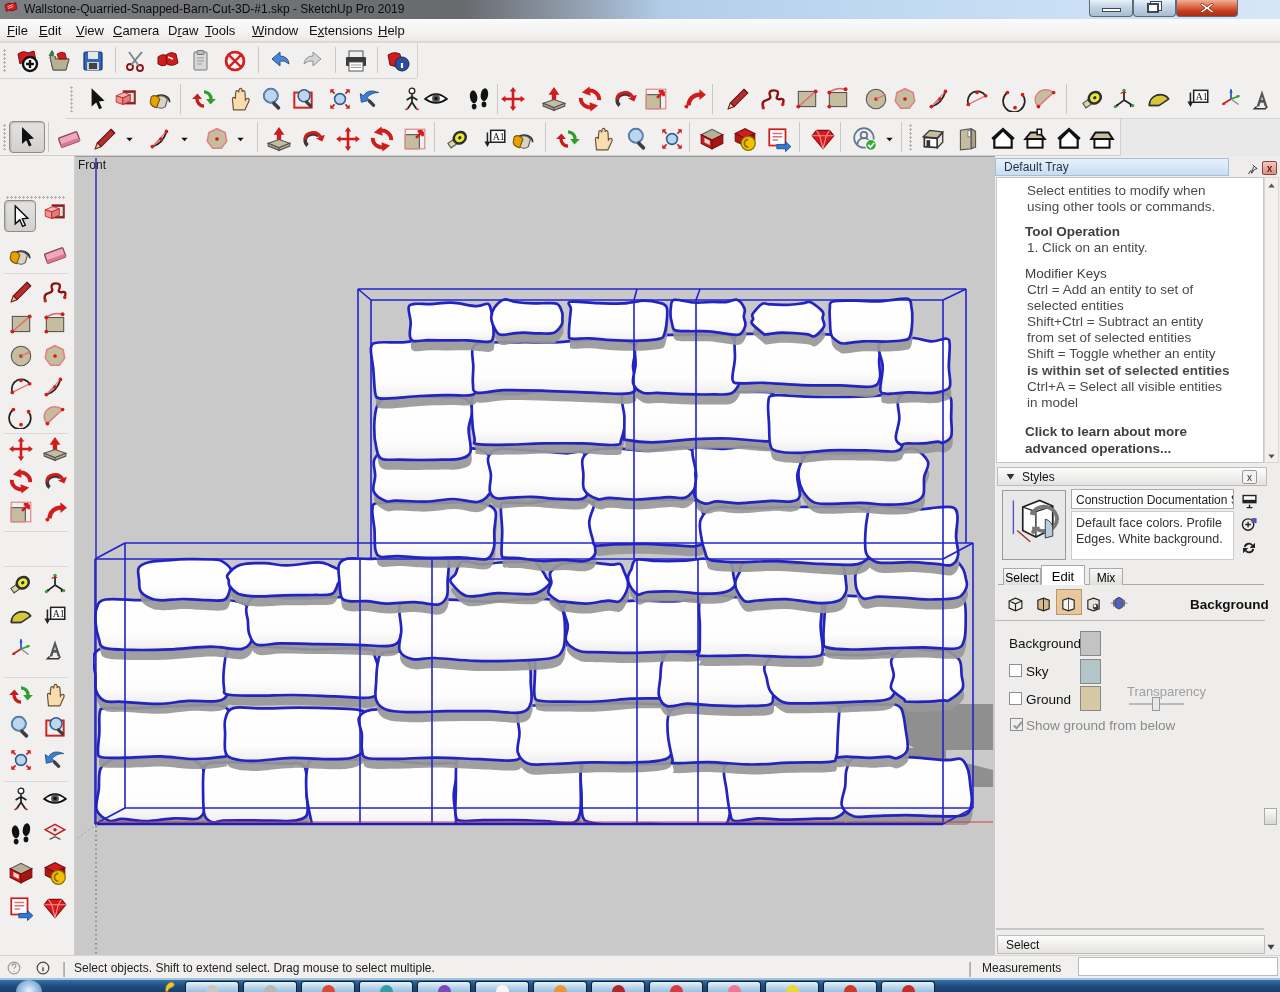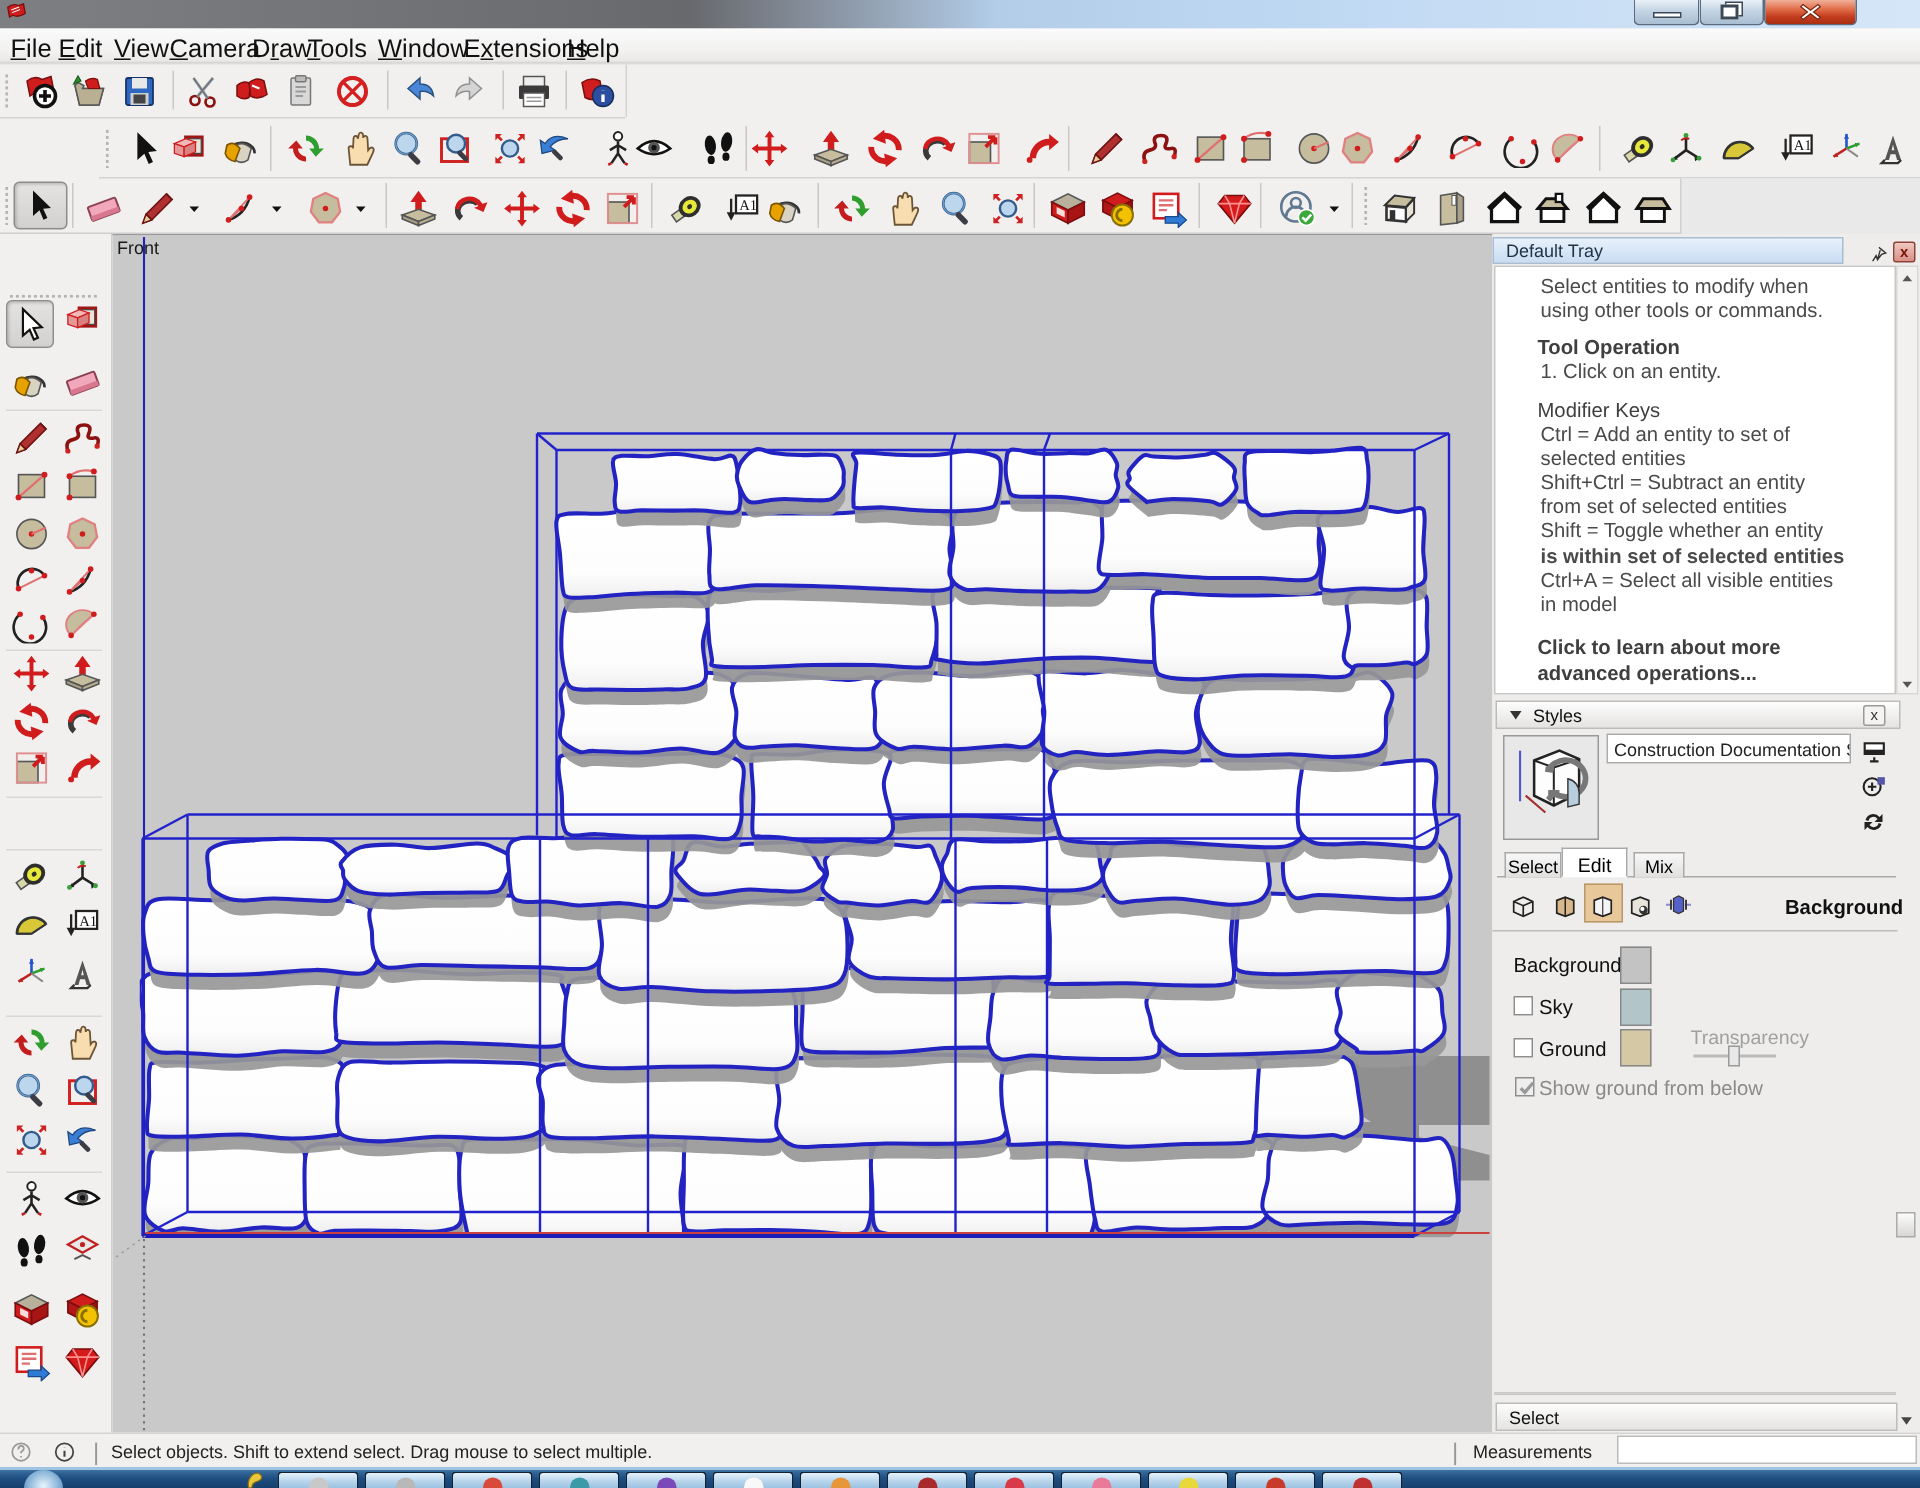--- a/index.html
+++ b/index.html
@@ -30,6 +30,7 @@
       <path d="M2,5 Q8,0 14,3 L20,1 L22,12 Q14,17 8,14 L4,16 Z" fill="#cf1d1d" stroke="#7a0d0d" stroke-width="1.5"></path>
       <path d="M6,8 l9,-3.5 M7,11 l9,-3.5" stroke="#fff" stroke-width="1.2"></path>
     </svg>
+ <div class="ttext">Wallstone-Quarried-Snapped-Barn-Cut-3D-#1.skp - SketchUp Pro 2019</div>
  <div class="wbtn" style="left:1089px;width:44px;background:linear-gradient(#e9f1f8,#c4d4e4 45%,#a9bed2)">
    <div style="position:absolute;left:12px;top:8px;width:19px;height:4px;background:#fff;border:1px solid #3c4856"></div>
     </div>

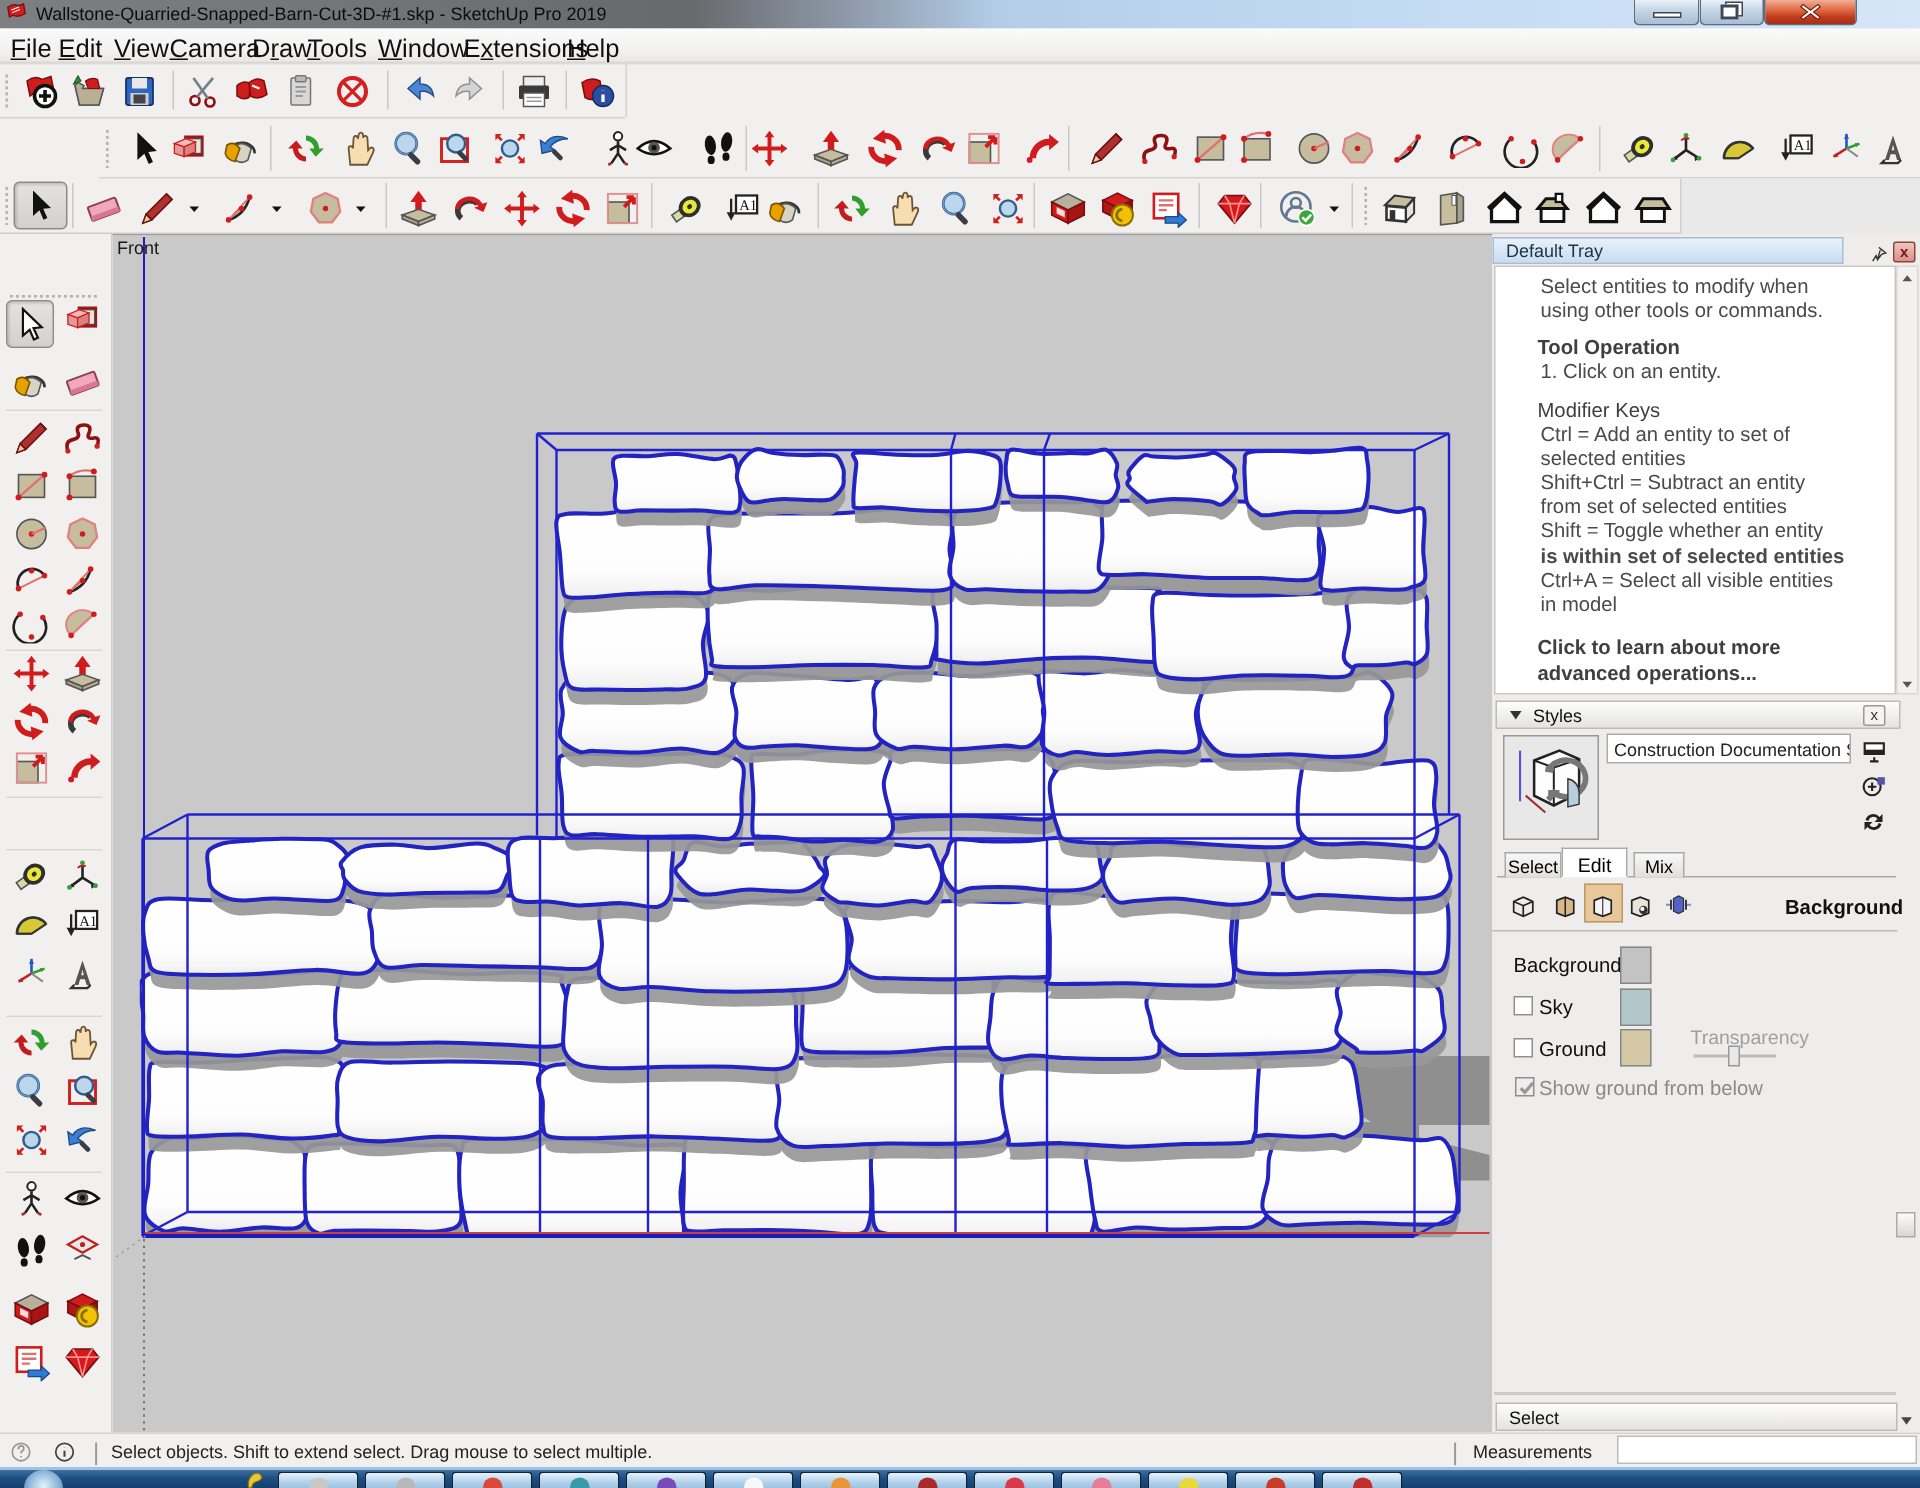--- a/index.html
+++ b/index.html
@@ -7,7 +7,7 @@
 #titlebar .ttext{position:absolute;left:24px;top:2px;font-size:12px;color:#0c0c0c;white-space:nowrap}
 .wbtn{position:absolute;top:0;height:17px;border:1px solid #5c6b7e;border-top:none;border-radius:0 0 4px 4px}
 #menubar{left:0;top:19px;width:1280px;height:23px;background:linear-gradient(#fafafa,#f2f1f0 70%,#e9e8e7);border-bottom:1px solid #d8d7d5}
-.menu{position:absolute;top:4px;font-size:17px;color:#111}
+.menu{position:absolute;top:4px;font-size:13px;color:#111}
 .menu u{text-decoration:underline}
 #toolbars{left:0;top:42px;width:1280px;height:114px;background:#f1f0ef}
 .vsep{position:absolute;width:1px;background:#c9c8c6}

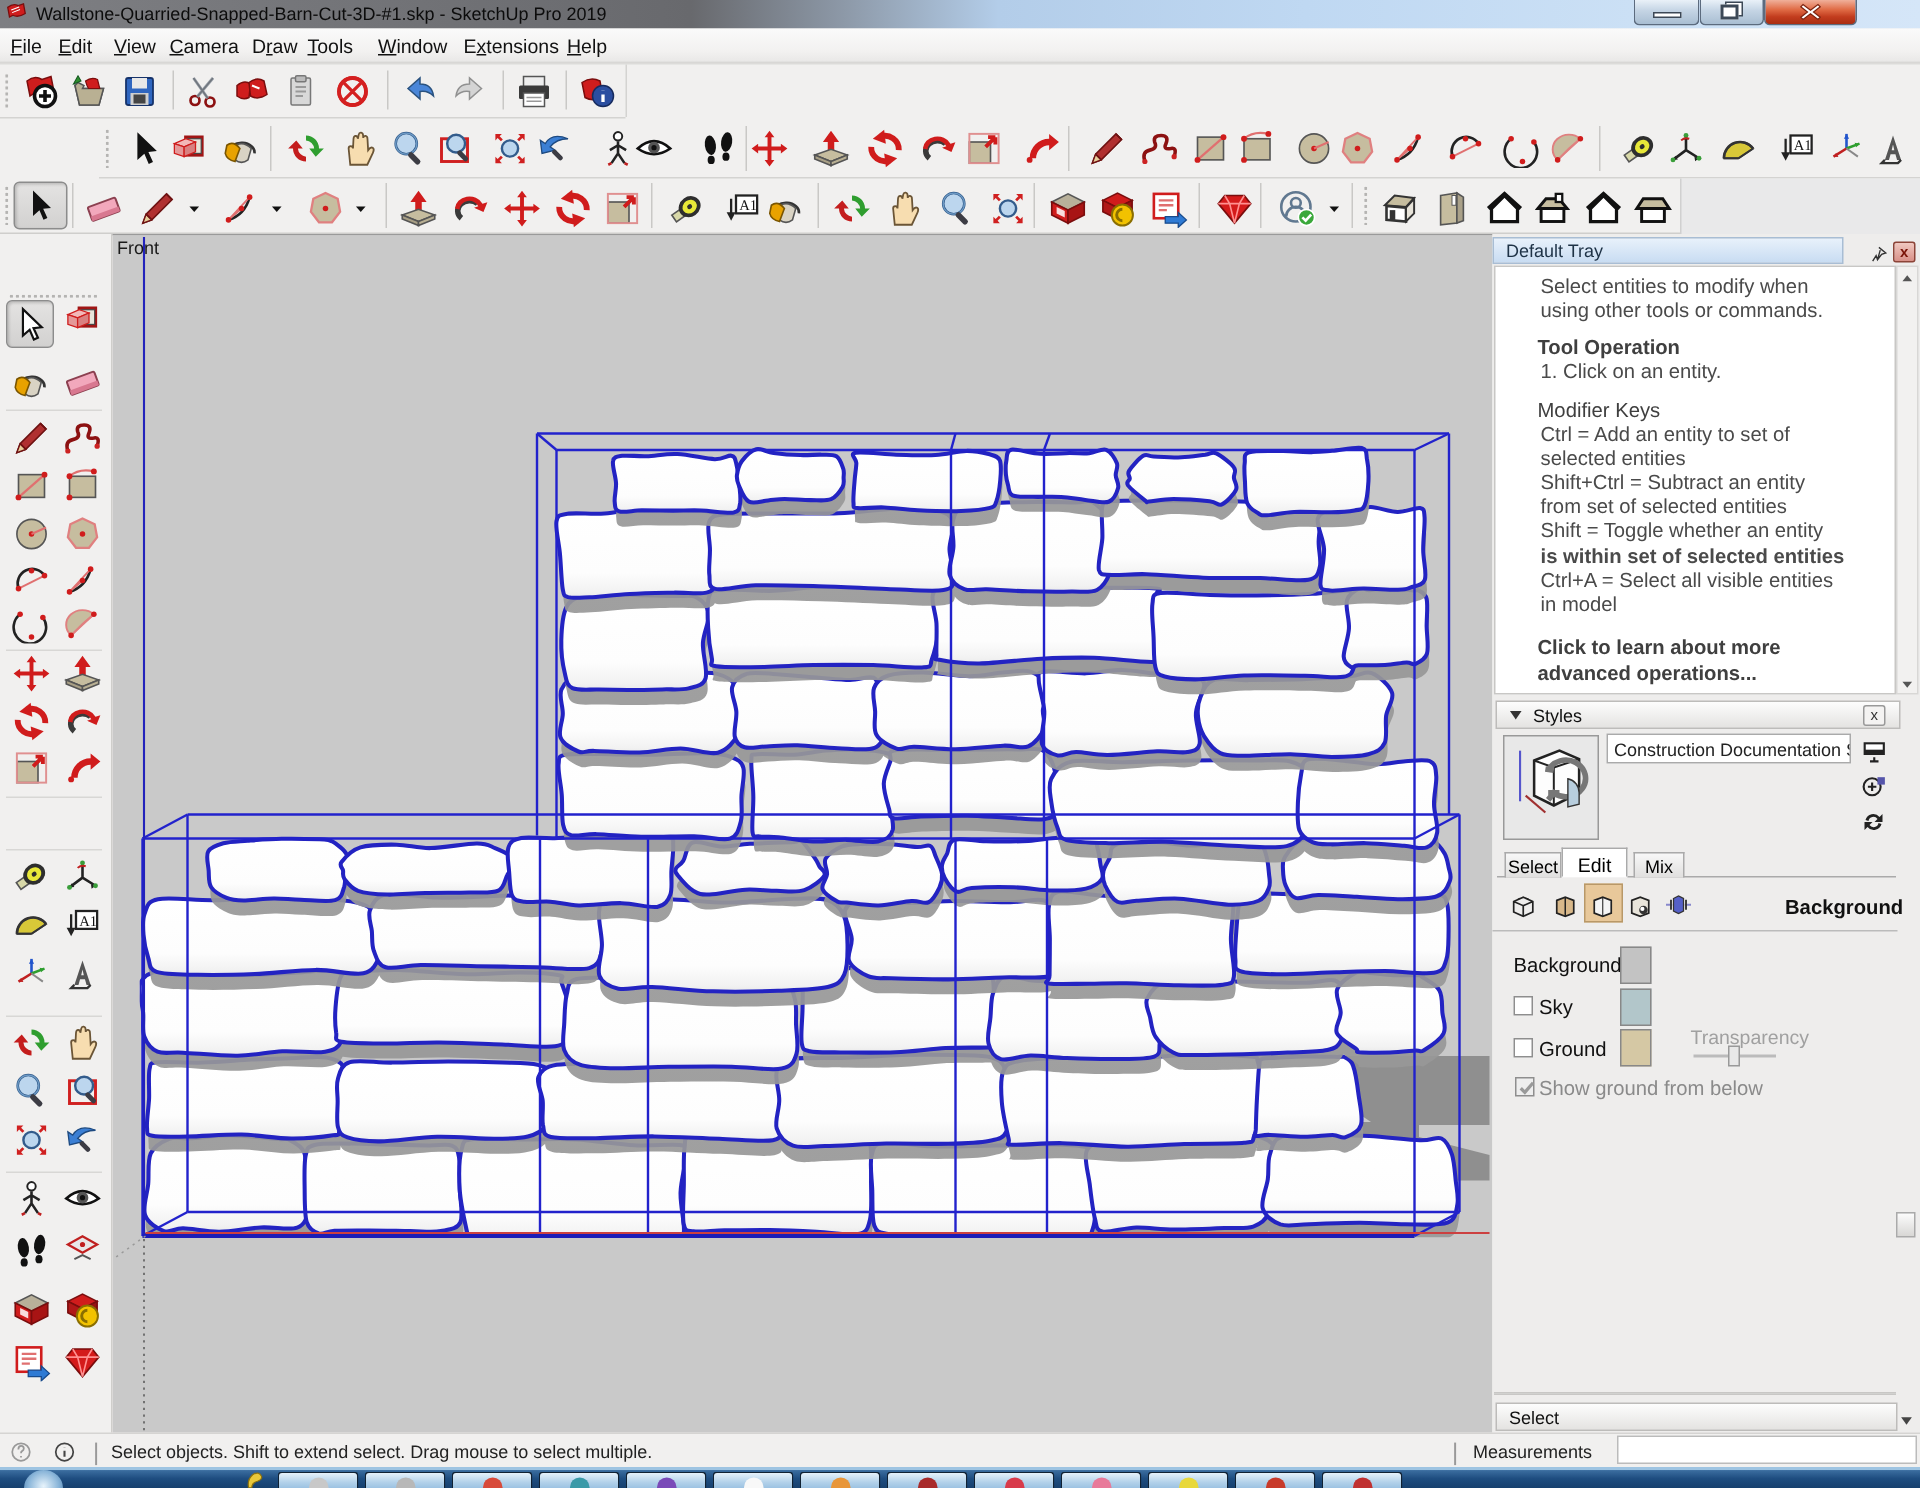--- a/index.html
+++ b/index.html
@@ -1019,6 +1019,7 @@
       <path d="M10,8 L10,44" stroke="#5555cc" stroke-width="1.5"></path>
     </svg>
     <div style="position:absolute;left:76px;top:333px;width:163px;height:20px;background:#fff;border:1px solid #aaa;font-size:12px;color:#222;padding:3px 0 0 4px;white-space:nowrap;overflow:hidden">Construction Documentation Sty</div>
+    <div style="position:absolute;left:76px;top:355px;width:163px;height:49px;background:#fff;border:1px solid #ccc;font-size:12.5px;color:#333;padding:3px 0 0 4px;line-height:16px">Default face colors. Profile<br>Edges. White background.</div>
     <svg style="position:absolute;left:246px;top:336px" width="17" height="17" viewBox="0 0 24 24">
       <rect x="2" y="4" width="20" height="12" fill="#222"></rect>
       <rect x="4" y="6" width="16" height="5" fill="#fff"></rect>

